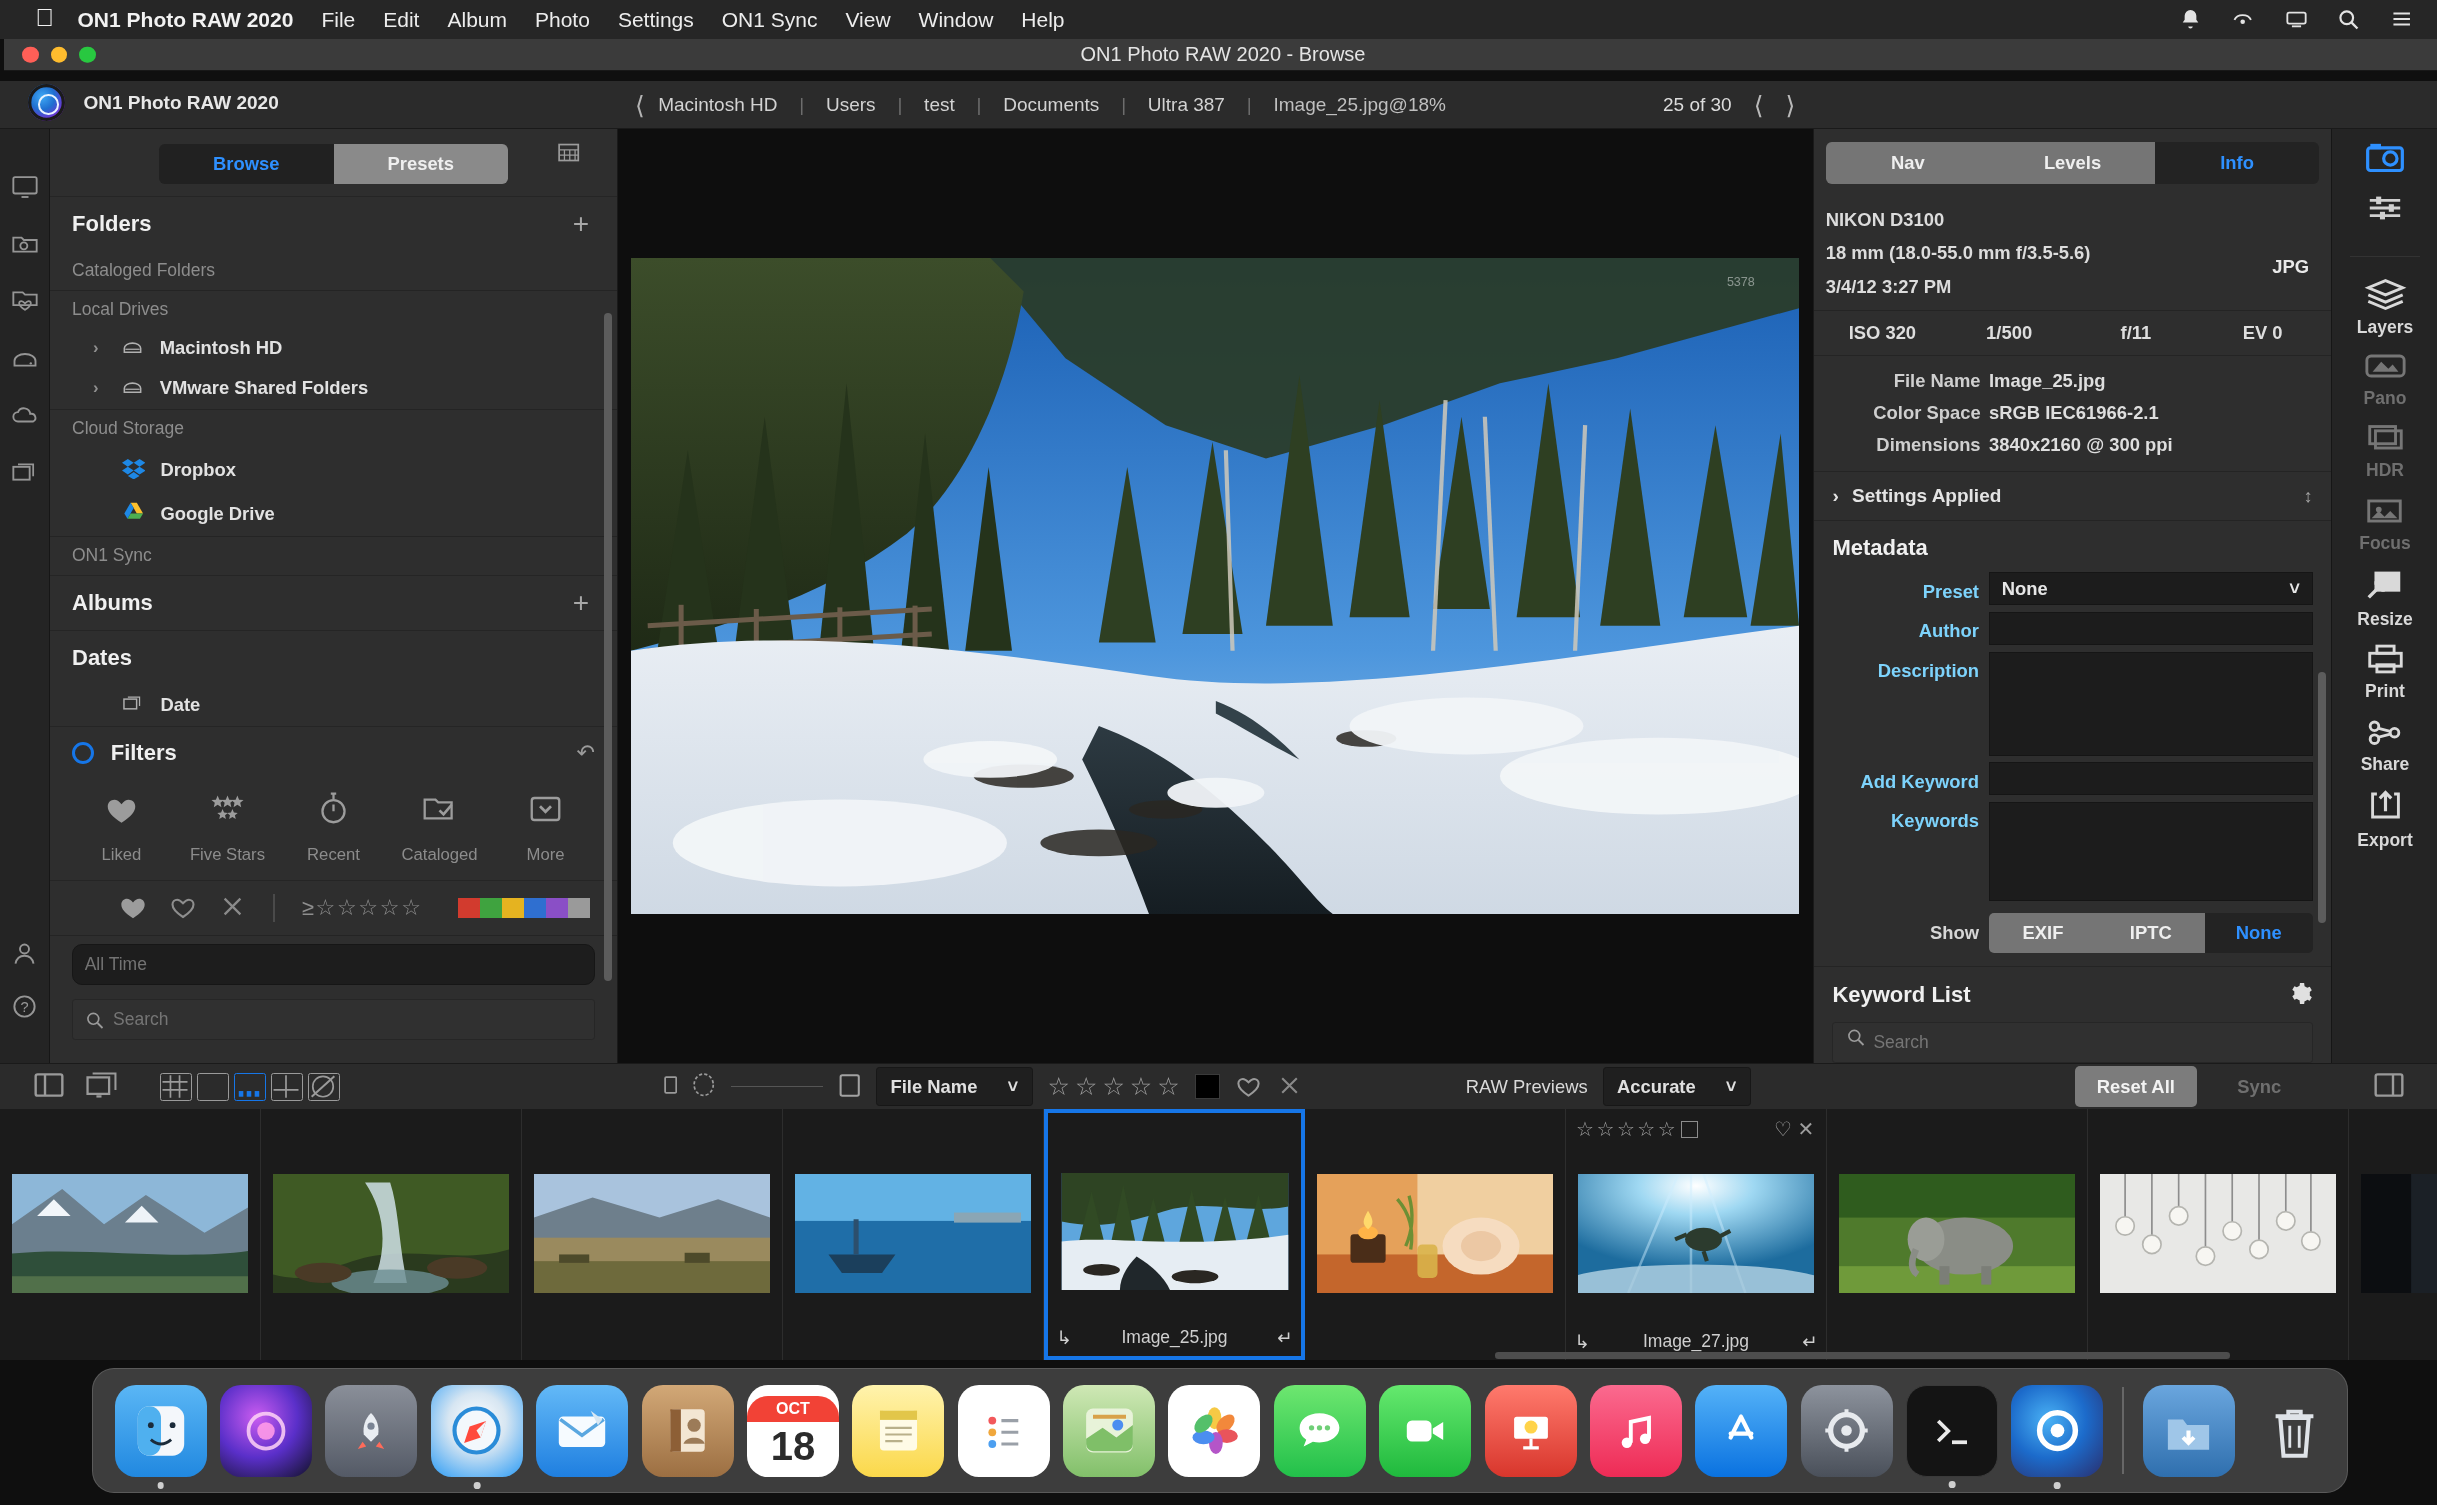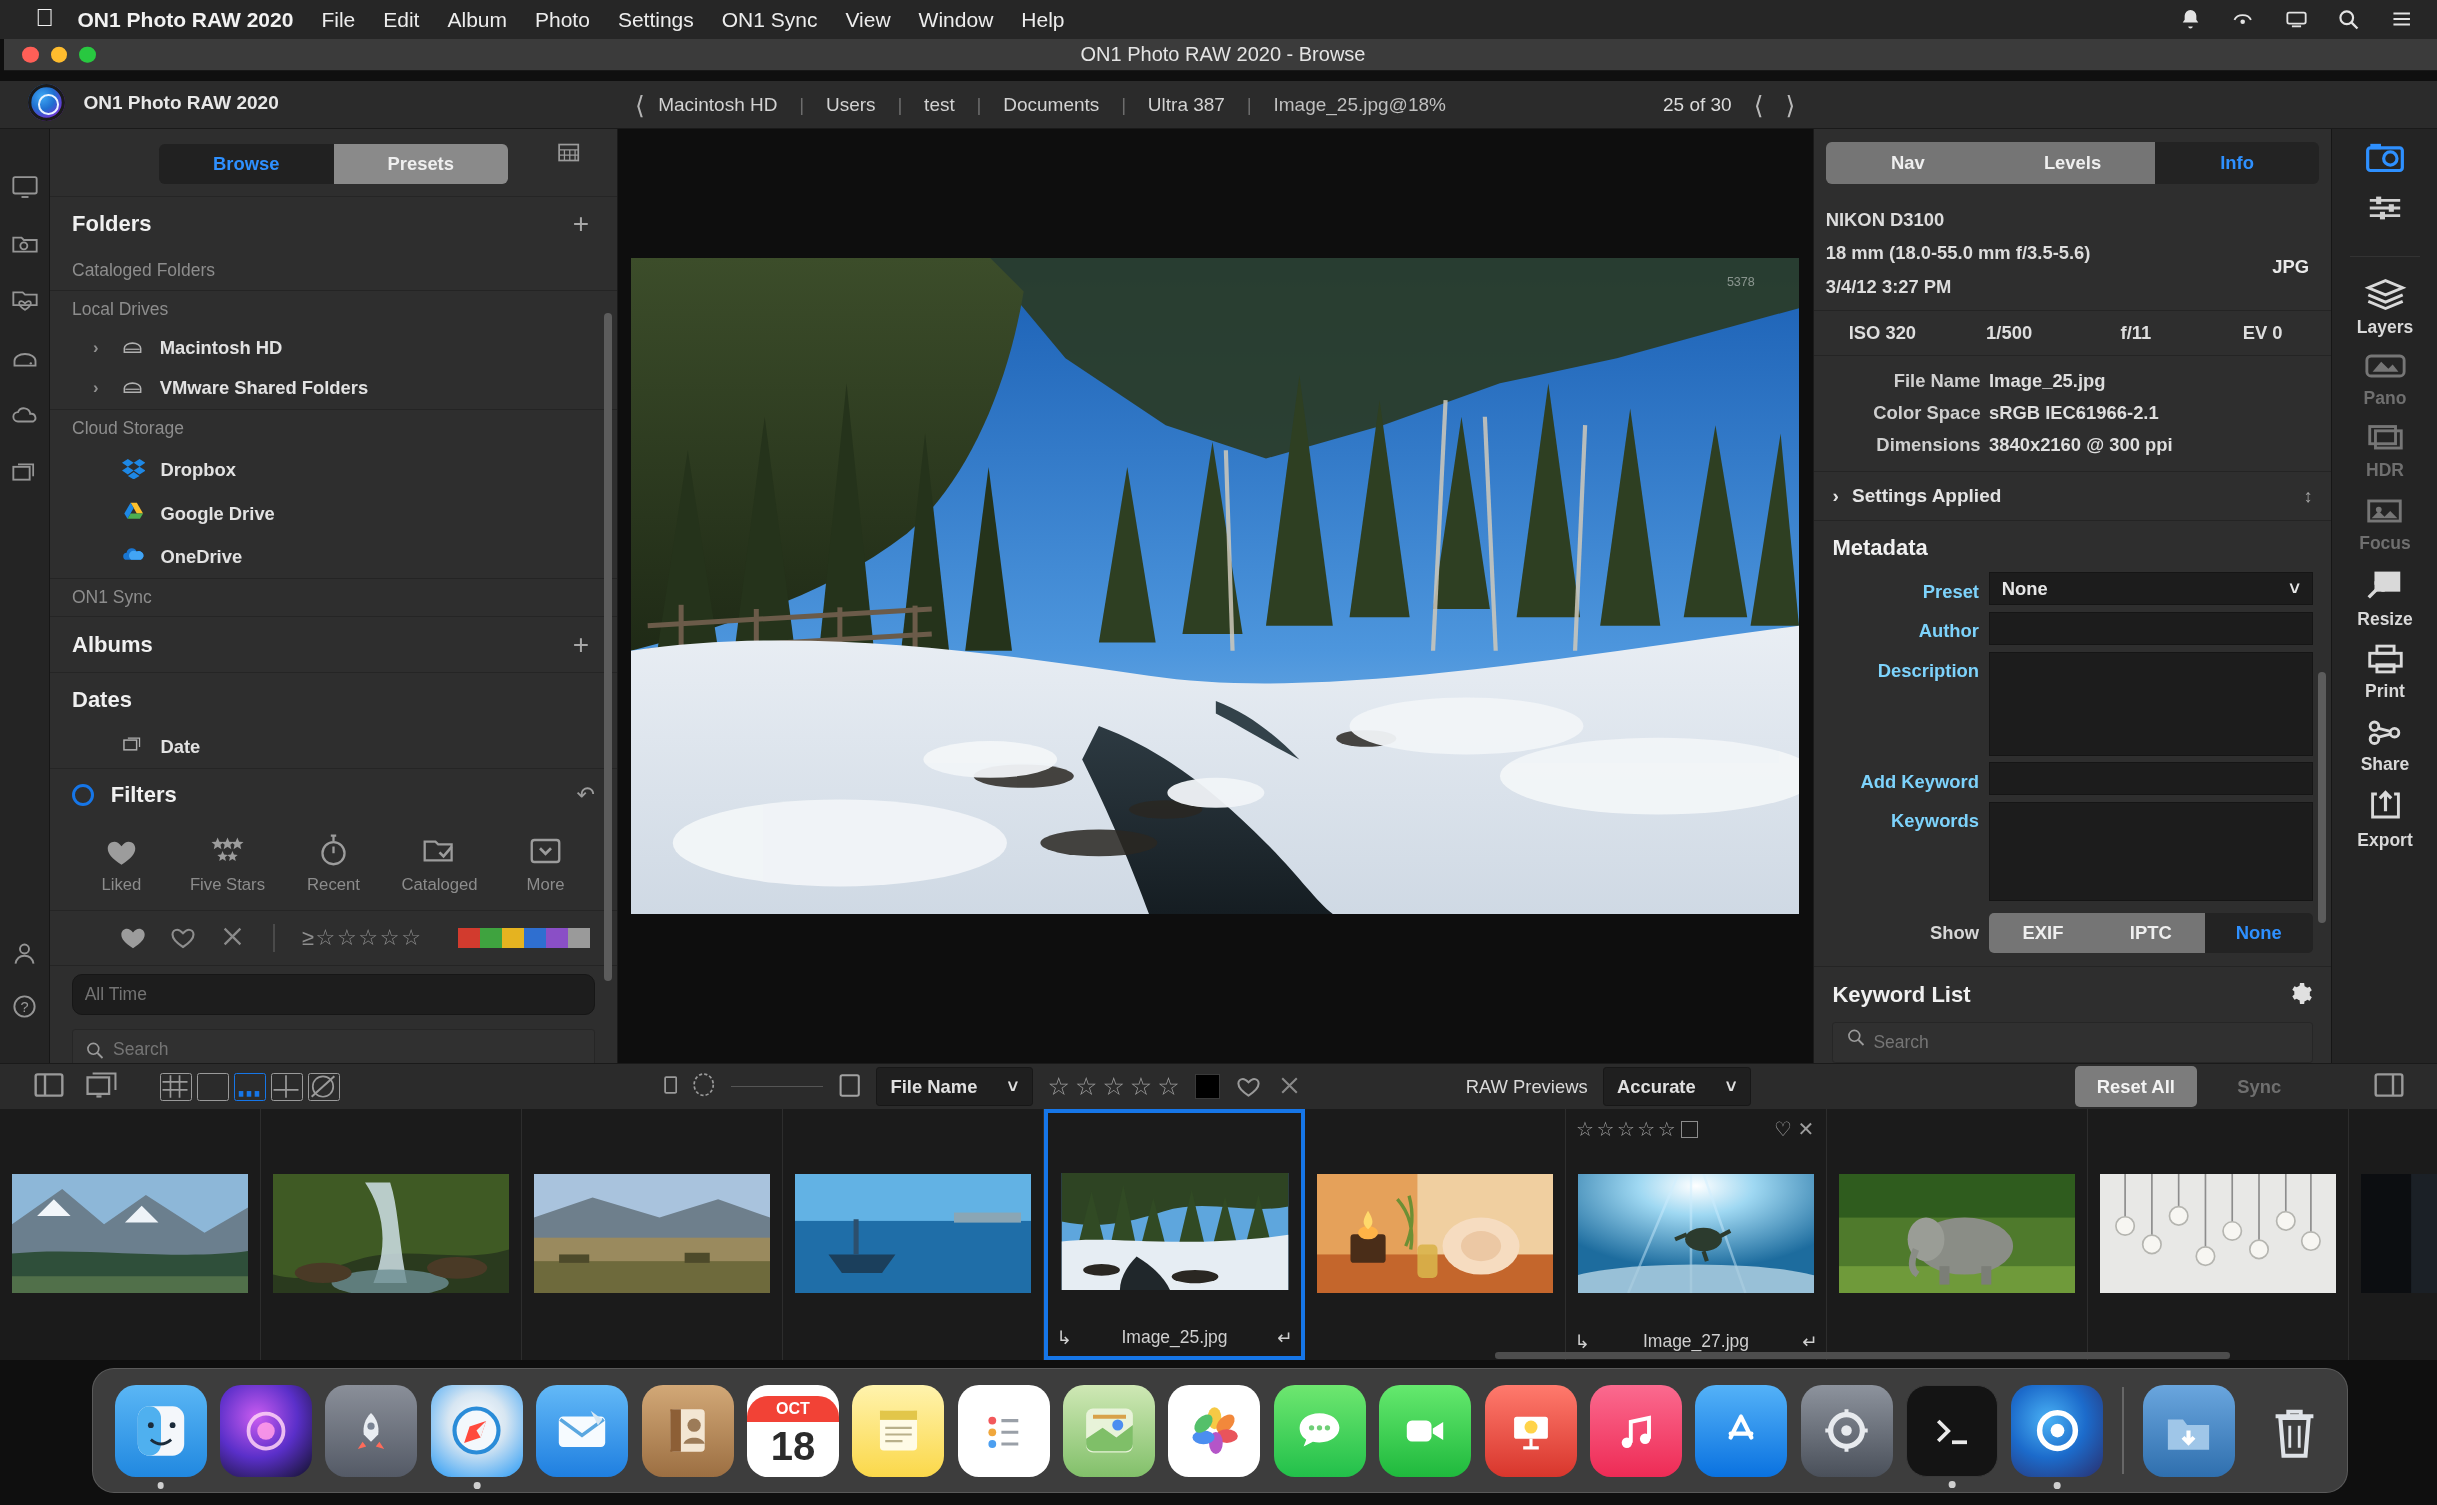--- a/index.html
+++ b/index.html
@@ -443,15 +443,6 @@
           </svg>
       </span>
       <span>Google Drive</span>
-    </div>
-    <div class="cloudrow">
-      <span>
-        <svg viewBox="0 0 24 18" width="23.4" height="20">
-            <path fill="#1976d2" d="M5 15a3.6 3.6 0 01-.3-7.2A5.4 5.4 0 0115 6.4 3.6 3.6 0 0119.4 15z"></path>
-            <path fill="#42a5f5" d="M9.5 15h9.9A3.6 3.6 0 0015 6.4a5 5 0 00-5.5 8.6z"></path>
-          </svg>
-      </span>
-      <span>OneDrive</span>
     </div>
 
     <div class="divline"></div>

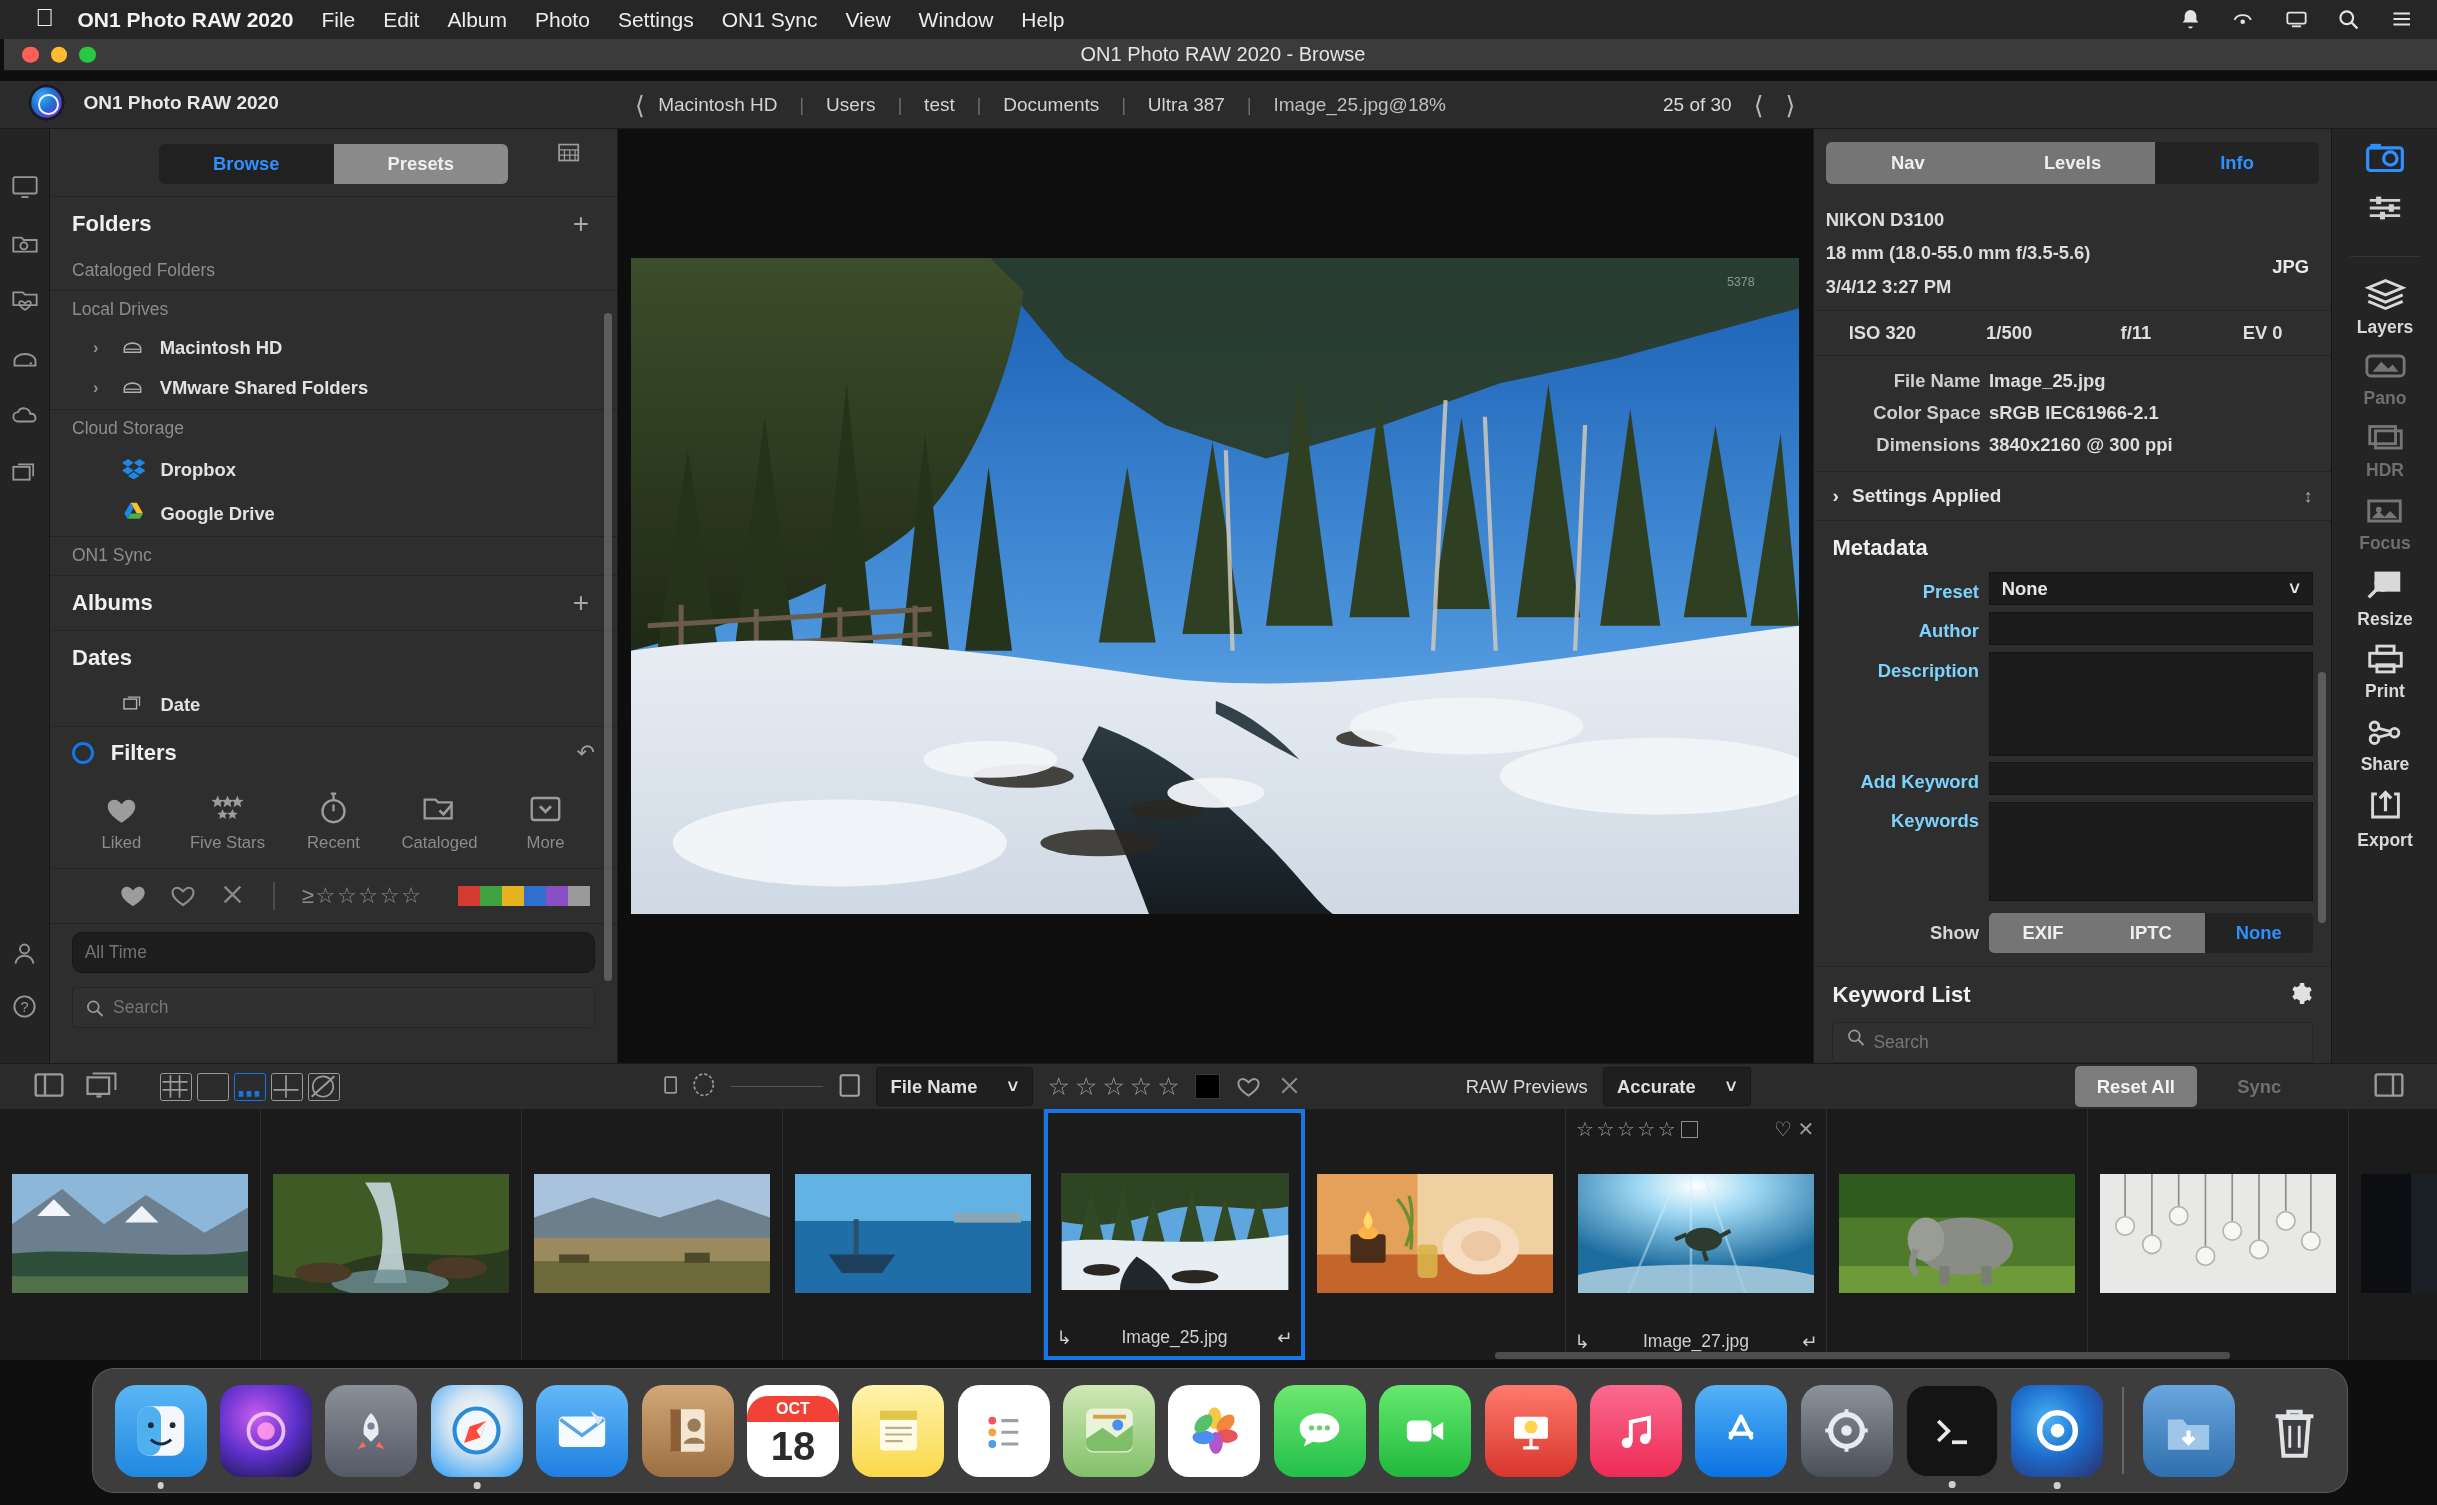--- a/index.html
+++ b/index.html
@@ -107,7 +107,7 @@
   .resetarrow { margin-left:auto; font-size:22px; color:#9b9b9b;}
 
   .filtergrid { display:flex; padding:11.7px 18.4px 15px 18.4px; }
-  .fcell { flex:1; display:flex; flex-direction:column; align-items:center; gap:7px; }
+  .fcell { flex:1; display:flex; flex-direction:column; align-items:center; gap:19px; }
   .fcell .lbl { font-size:16.7px; color:#8c8c8c; }
   .ficon { height:35px; display:flex; align-items:center; justify-content:center; color:#9c9c9c; }
 

